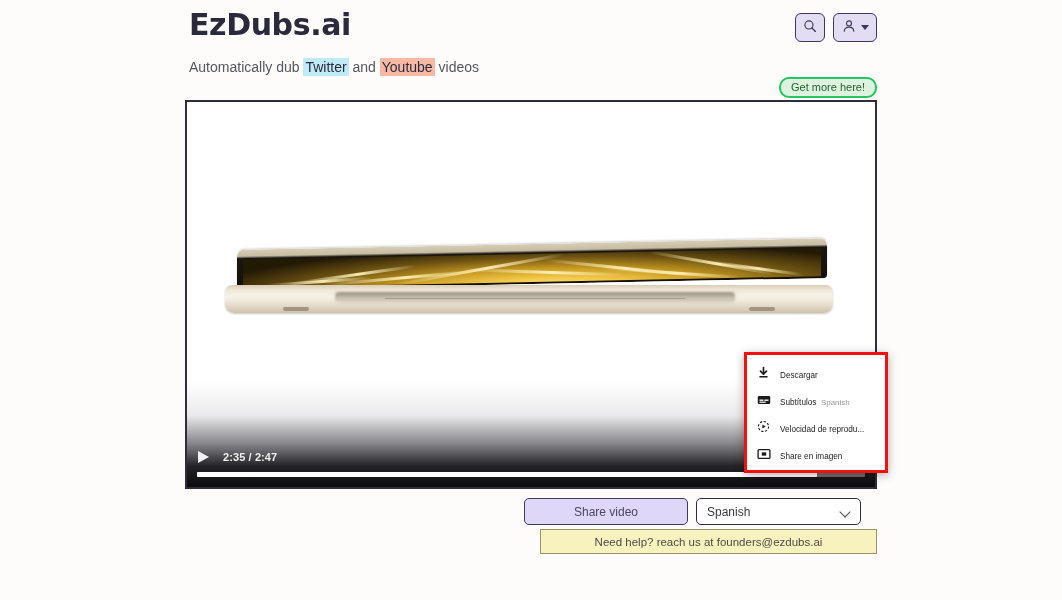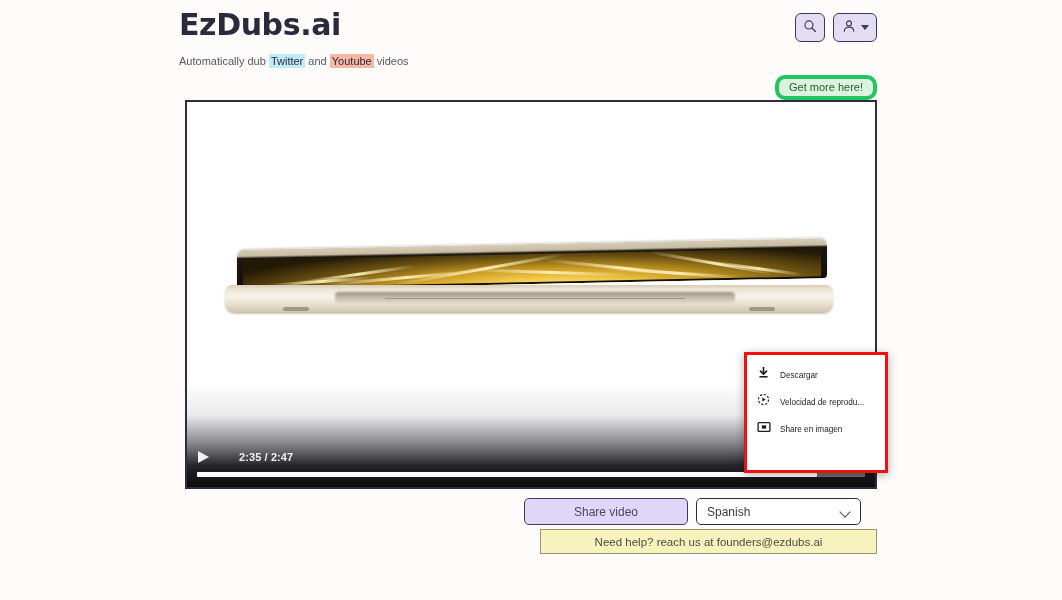--- a/index.html
+++ b/index.html
@@ -22,7 +22,7 @@
   
   .header {
     position: absolute;
-    left: 179px;
+    left: 189px;
     top: 8px;
     width: 692px;
   }

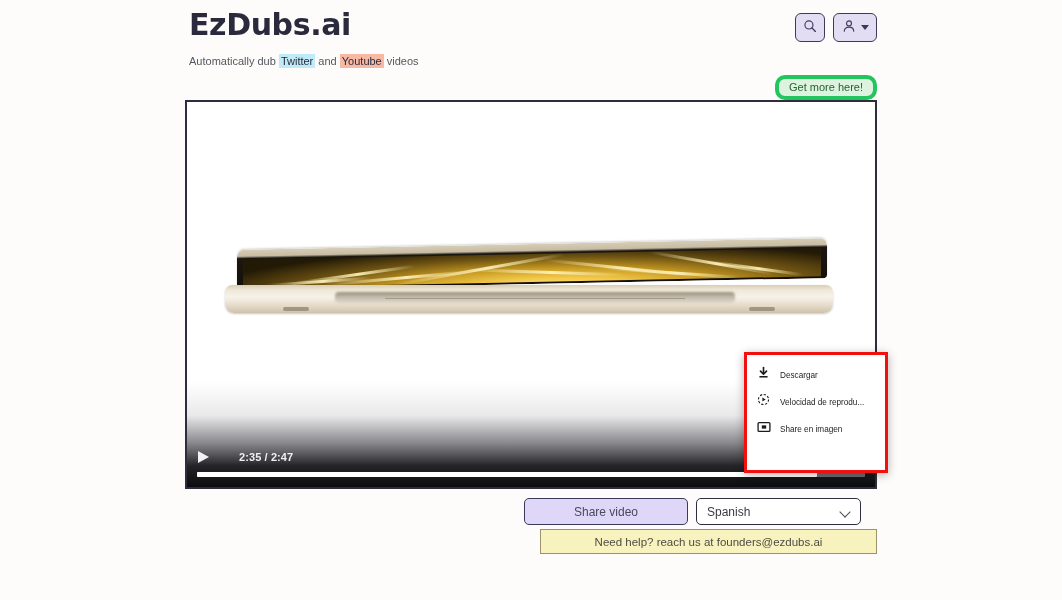--- a/index.html
+++ b/index.html
@@ -37,8 +37,8 @@
   }
 
   .brand-sub {
-    margin-top: 11px;
-    font-size: 11px;
+    margin-top: 17px;
+    font-size: 14px;
     color: #55565f;
     line-height: 16px;
   }

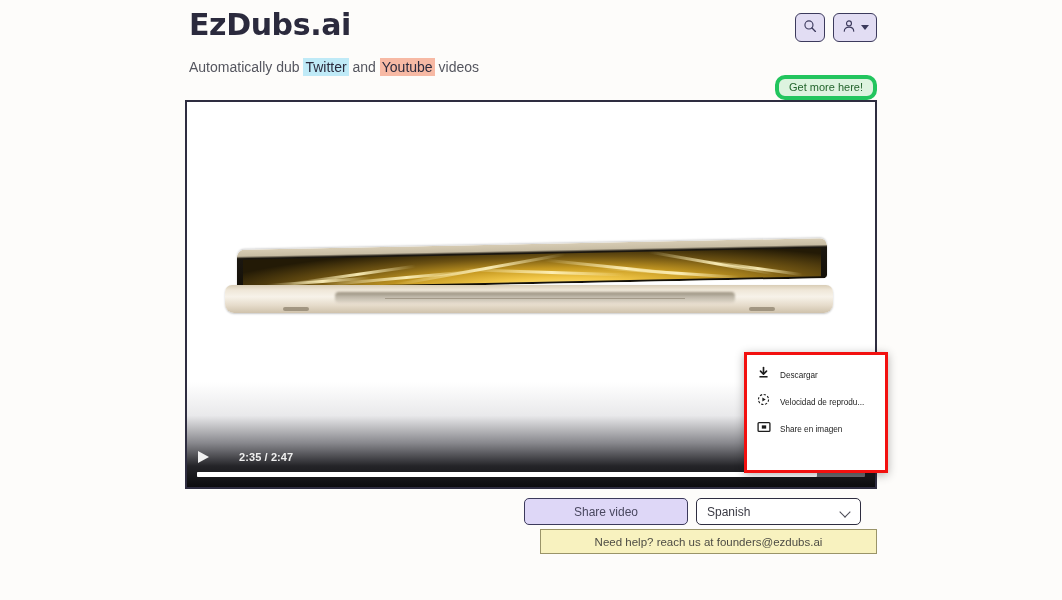--- a/index.html
+++ b/index.html
@@ -109,7 +109,7 @@
     align-items: center;
     justify-content: center;
     background: #ddf3df;
-    border: 4px solid #22c55e;
+    border: 2px solid #22c55e;
     color: #23642c;
     font-size: 11px;
     border-radius: 10px;

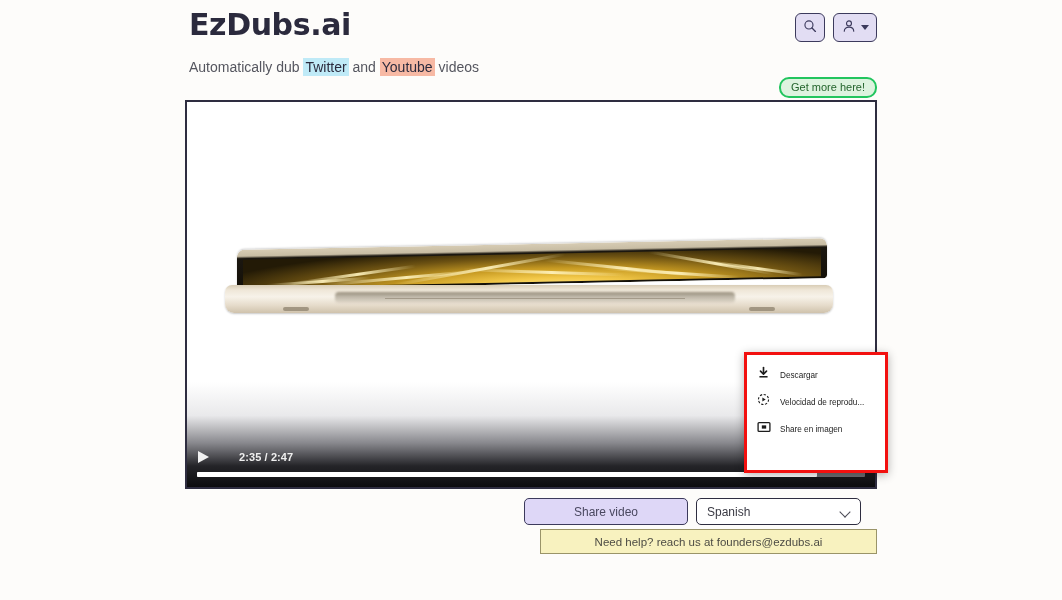--- a/index.html
+++ b/index.html
@@ -508,6 +508,20 @@
         </span>
       </div>
 
+      <div class="ctx-item">
+        <span class="ctx-ico">
+          <svg width="14" height="14" viewBox="0 0 18 18" aria-hidden="true">
+            <rect x="1" y="4" width="16" height="10" rx="1.6" fill="#1c1c1c"></rect>
+            <rect x="3.2" y="8.4" width="5" height="1.7" fill="#ffffff"></rect>
+            <rect x="9.4" y="8.4" width="5.4" height="1.7" fill="#ffffff"></rect>
+            <rect x="3.2" y="11.1" width="8" height="1.5" fill="#ffffff"></rect>
+          </svg>
+        </span>
+        <span class="ctx-txt">
+          <span class="ctx-label">Subtítulos</span>
+          <span class="ctx-sub">Spanish</span>
+        </span>
+      </div>
 
       <div class="ctx-item">
         <span class="ctx-ico">

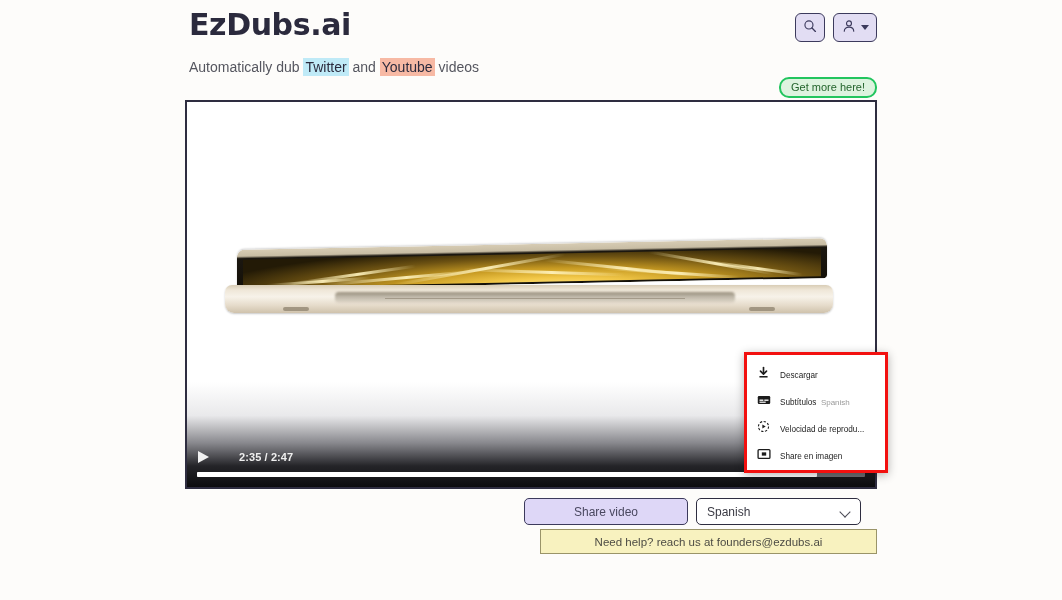--- a/index.html
+++ b/index.html
@@ -247,7 +247,7 @@
     bottom: 22px;
     display: flex;
     align-items: center;
-    gap: 28px;
+    gap: 12px;
   }
 
   .play-btn {

